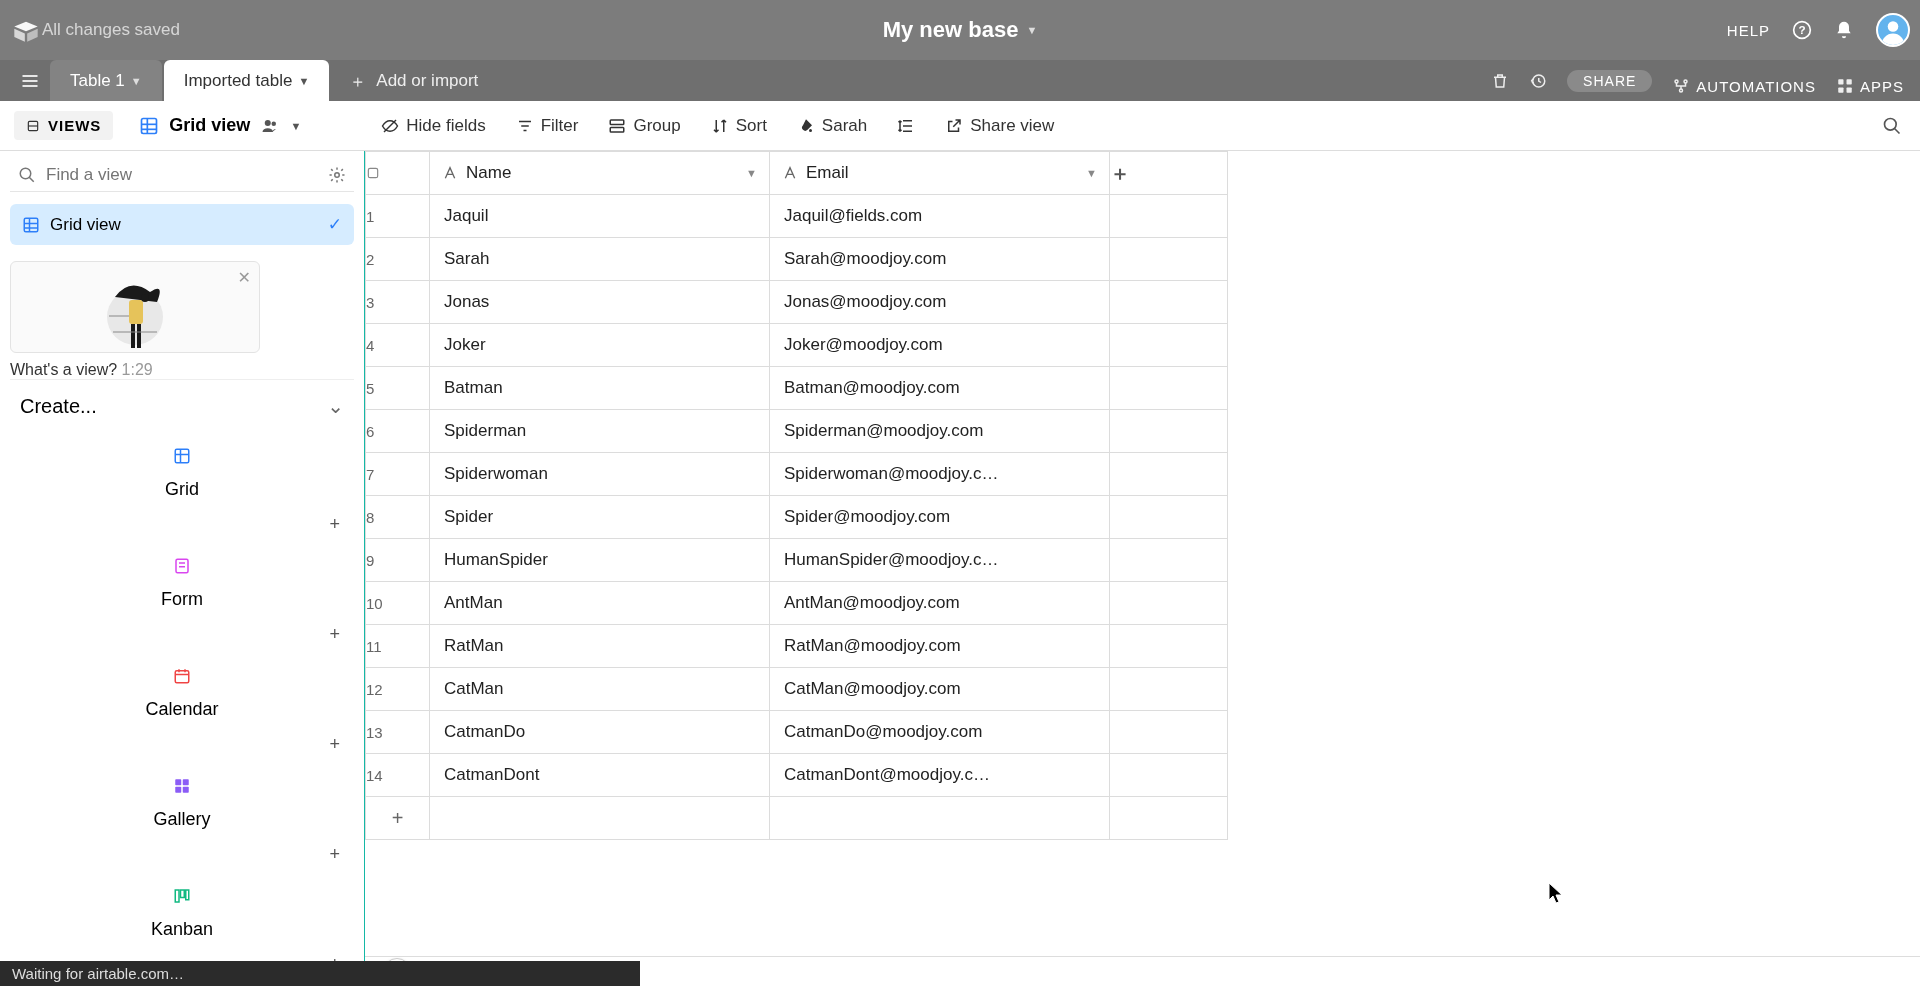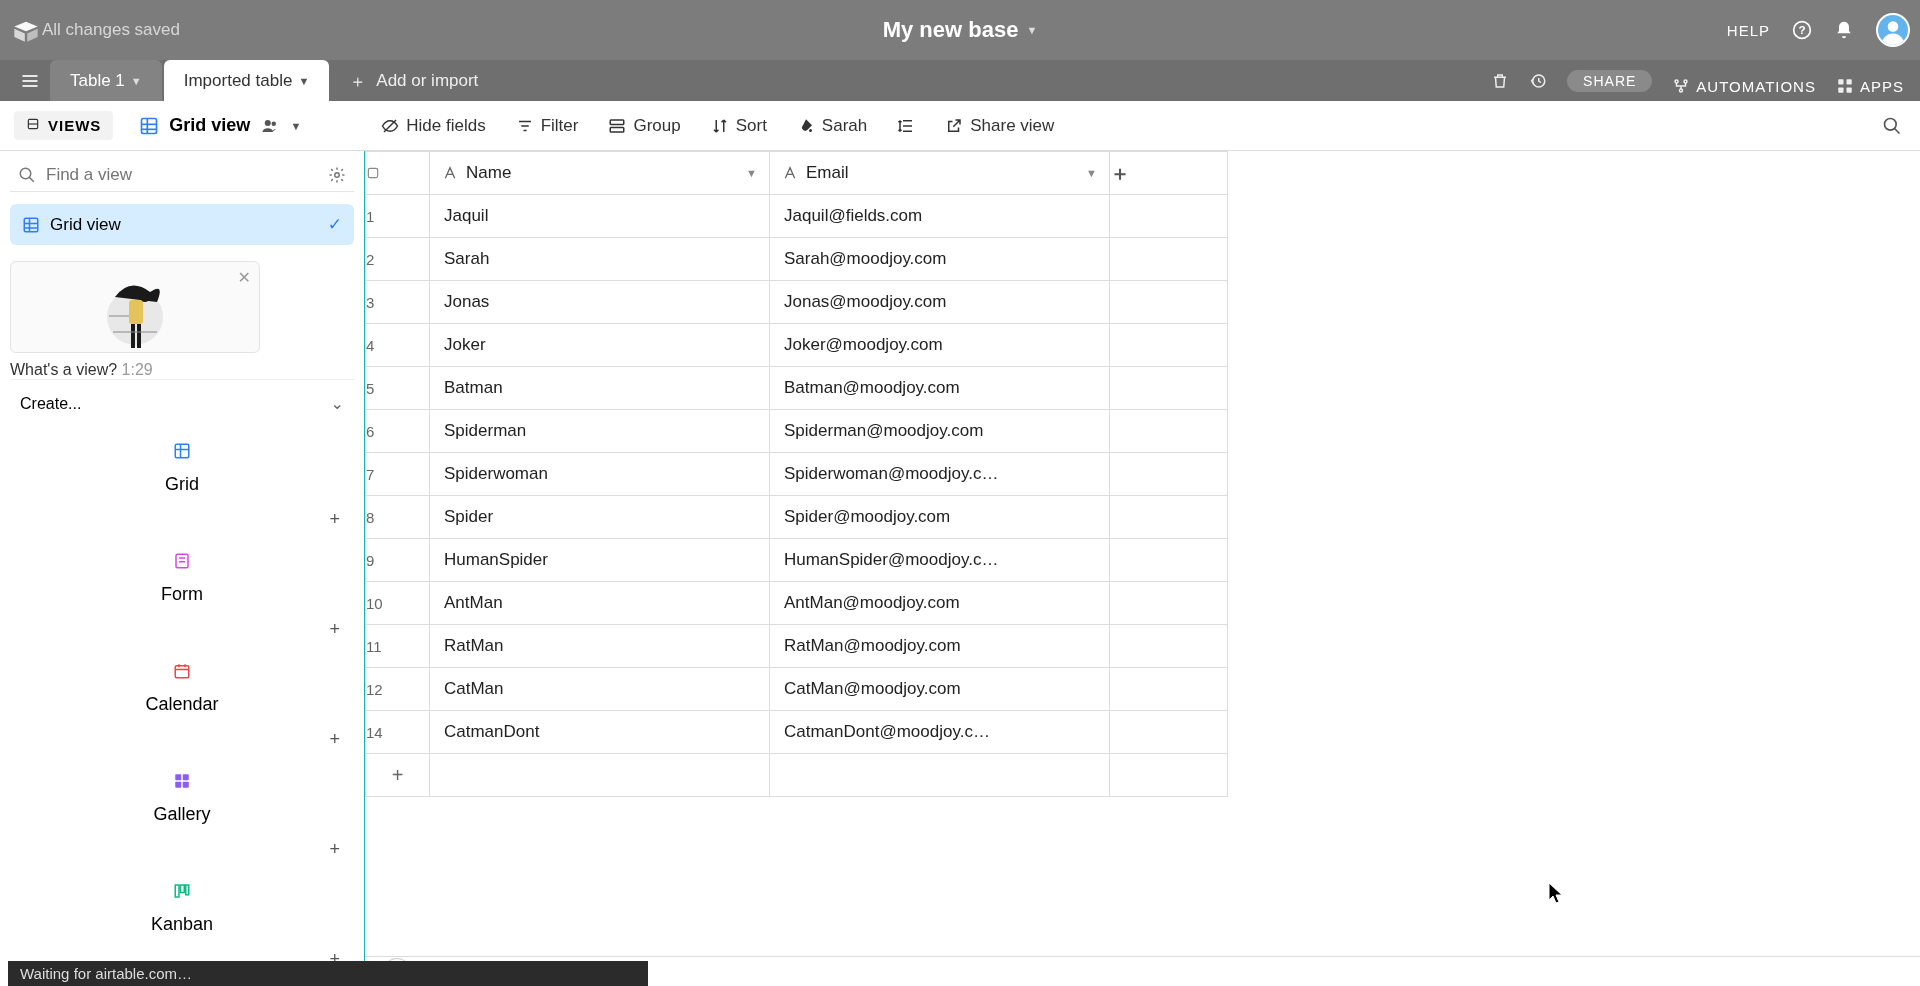--- a/index.html
+++ b/index.html
@@ -30,7 +30,7 @@
 
 
 .toolbar { height: 50px; border-bottom: 1px solid #ddd; display: flex; align-items: center; padding: 0 14px; gap: 18px; background:#fff; }
-.views-btn { display: flex; align-items: flex-start; gap: 8px; background: #f2f2f2; border-radius: 4px; padding: 6px 12px; font-size: 15px; font-weight: 600; letter-spacing: 1px; cursor: pointer; }
+.views-btn { display: flex; align-items: center; gap: 8px; background: #f2f2f2; border-radius: 4px; padding: 6px 12px; font-size: 15px; font-weight: 600; letter-spacing: 1px; cursor: pointer; }
 .view-name-wrap { display: flex; align-items: center; gap: 10px; font-size: 18px; font-weight: 600; cursor: pointer; padding: 4px 8px; }
 .view-name-wrap .grid-ic { color: #2d7ff9; }
 .toolbar-action { display: flex; align-items: center; gap: 7px; font-size: 17px; color: #333; cursor: pointer; padding: 4px 6px; }

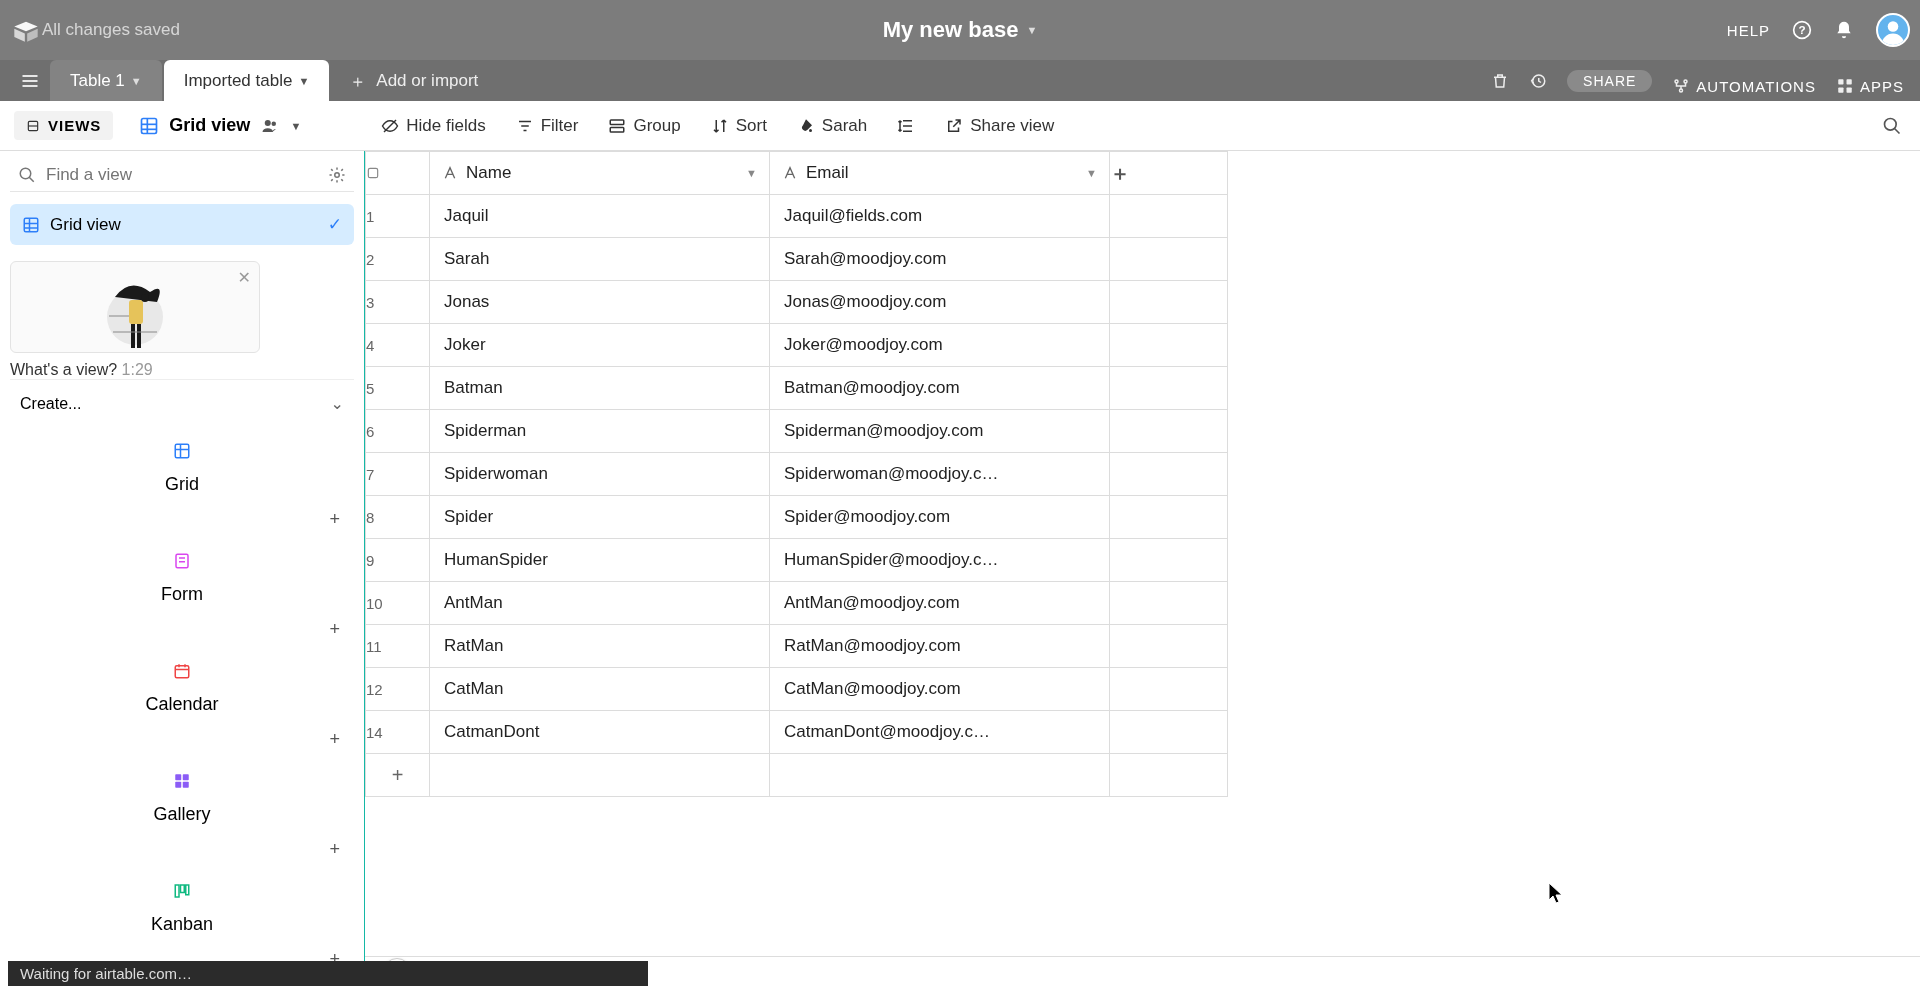--- a/index.html
+++ b/index.html
@@ -55,7 +55,7 @@
 .video-caption .dur { color: #999; }
 
 .sidebar-spacer { flex: 1; }
-.create-row { display: flex; align-items: center; padding: 14px 10px; border-top: 1px solid #eee; font-size: 16px; cursor: pointer; }
+.create-row { display: flex; align-items: center; padding: 14px 10px; border-top: 1px solid #eee; font-size: 20px; cursor: pointer; }
 .create-row .chev { margin-left: auto; color: #666; }
 .viewtype-list { padding: 4px 4px; }
 .viewtype-item { display: flex; align-items: center; gap: 14px; padding: 11px 10px; font-size: 18px; cursor: pointer; flex-direction: column; }

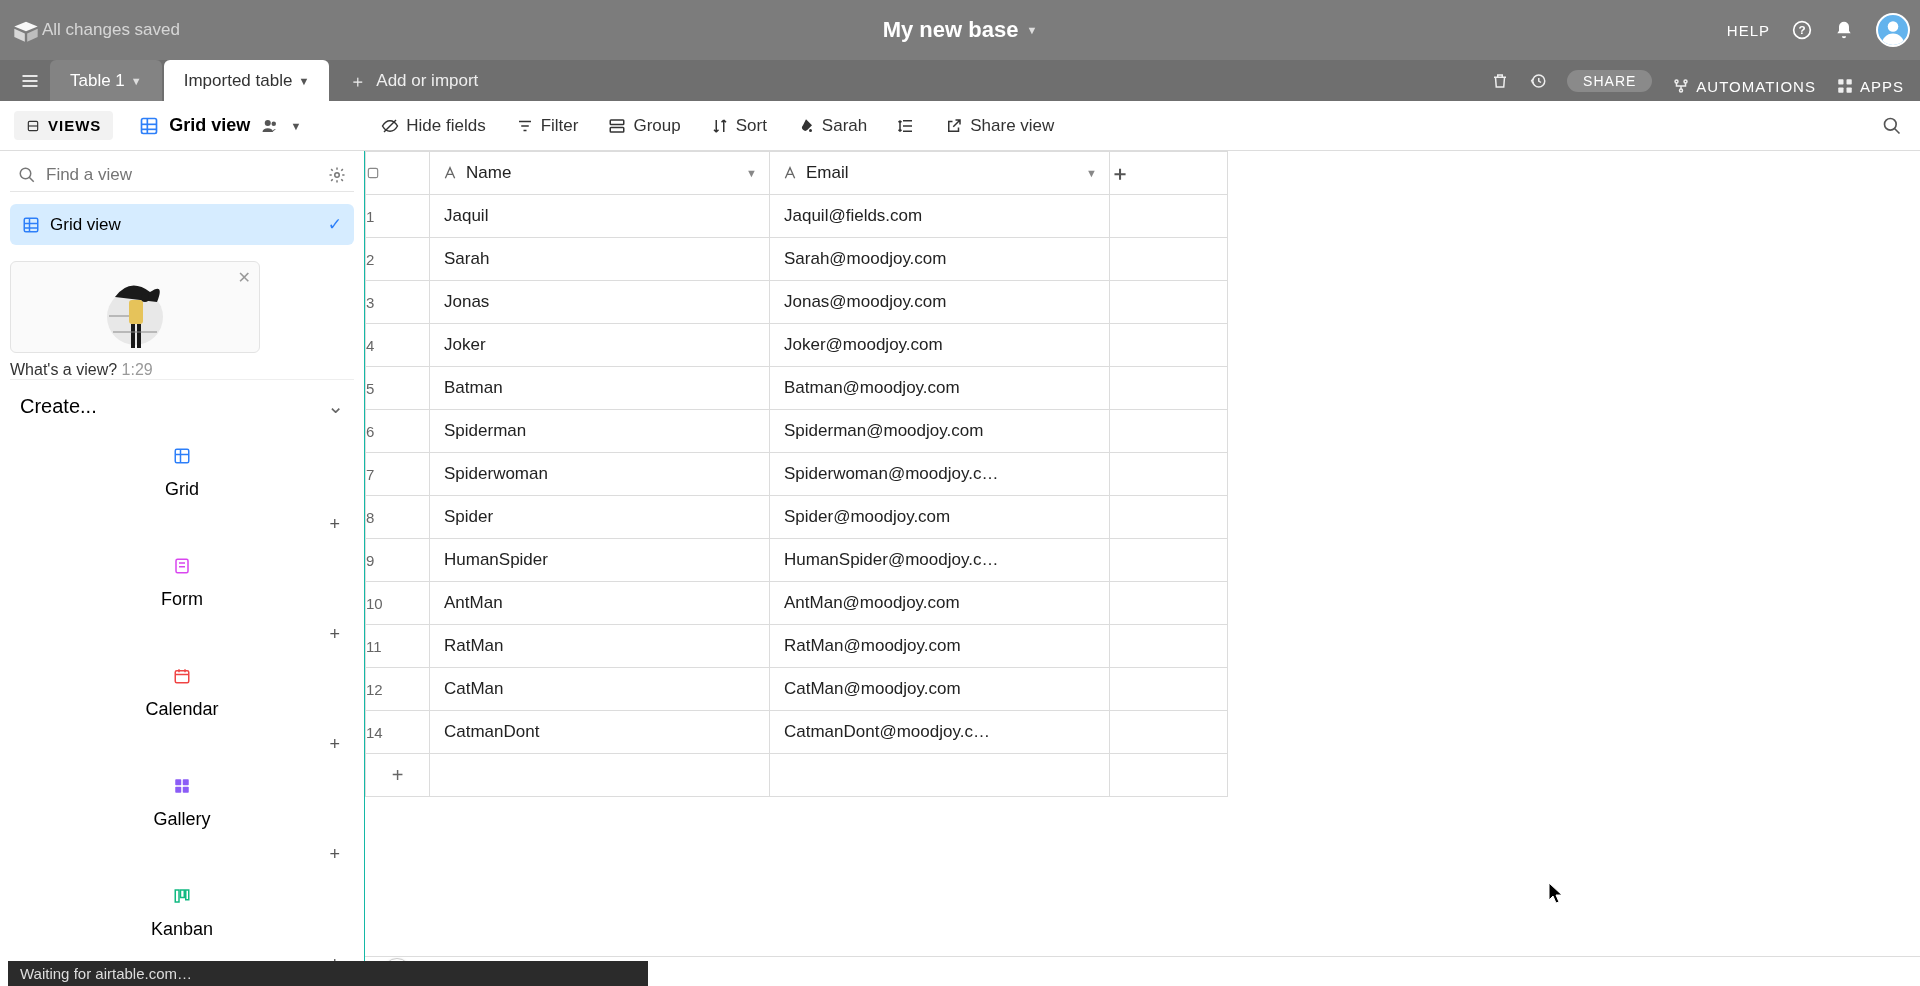--- a/index.html
+++ b/index.html
@@ -514,6 +514,12 @@
               <td class="cell"></td>
             </tr>
             <tr>
+              <td class="rownum">13</td>
+              <td class="cell">CatmanDo</td>
+              <td class="cell">CatmanDo@moodjoy.com</td>
+              <td class="cell"></td>
+            </tr>
+            <tr>
               <td class="rownum">14</td>
               <td class="cell">CatmanDont</td>
               <td class="cell">CatmanDont@moodjoy.c…</td>

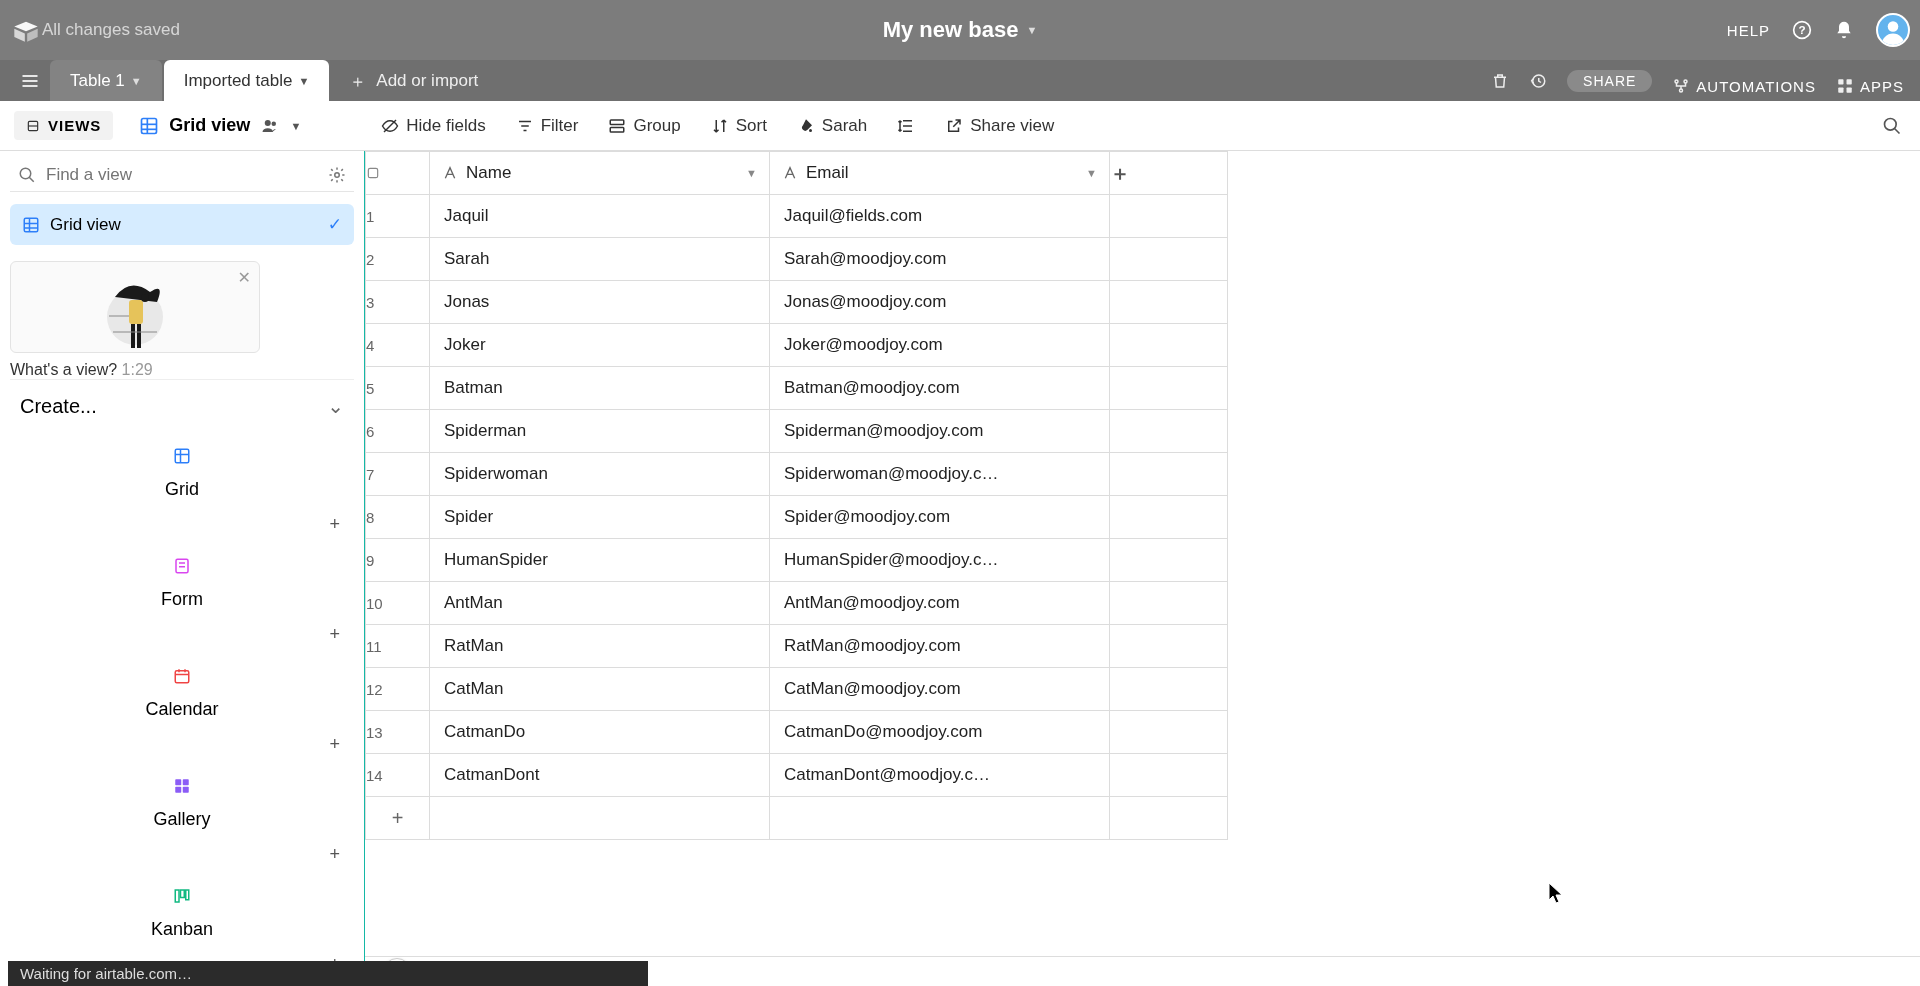--- a/index.html
+++ b/index.html
@@ -82,7 +82,7 @@
 .grid-footer { height: 30px; background: #fff; border-top: 1px solid #ddd; display:flex; align-items:center; padding-left:18px; gap:18px; font-size:15px; color:#666; }
 .footer-add { width:28px; height:28px; border-radius:50%; border:1px solid #ccc; display:flex; align-items:center; justify-content:center; font-size:18px; color:#555; box-shadow:0 1px 3px rgba(0,0,0,0.15); background:#fff; cursor:pointer; }
 
-.status-bar { position:absolute; left:8px; bottom:0; background:#2b2b2b; color:#ddd; font-size:15px; padding:4px 12px; width:640px; }
+.status-bar { position:absolute; left:0; bottom:0; background:#2b2b2b; color:#ddd; font-size:15px; padding:4px 12px; width:640px; }
 
 .cursor-img { position:absolute; left:1548px; top:882px; pointer-events:none; }
 

